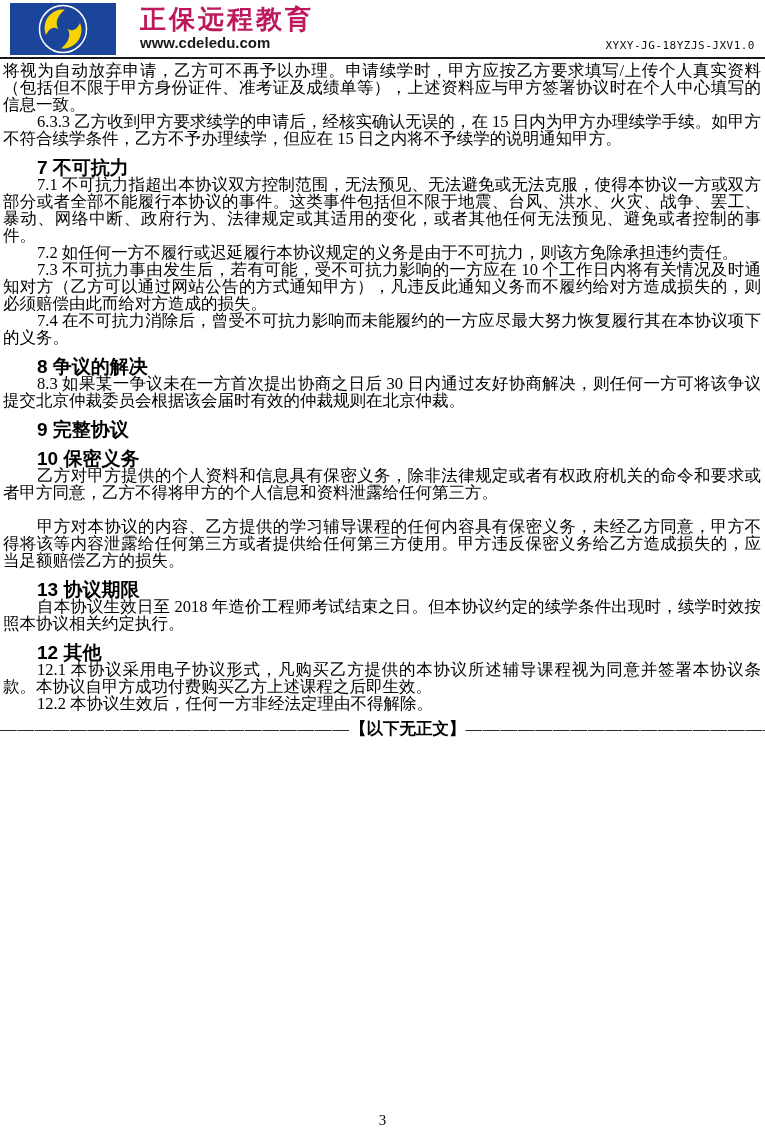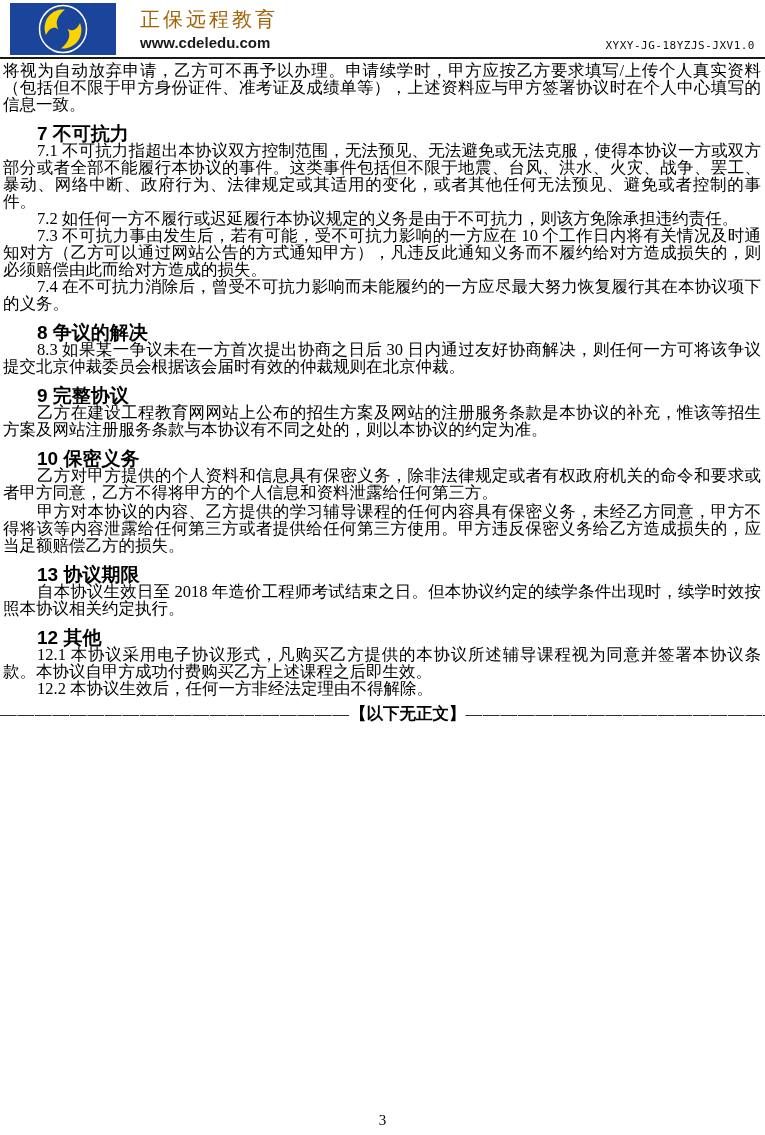--- a/index.html
+++ b/index.html
@@ -34,11 +34,11 @@
     font-family: "Liberation Sans", "DejaVu Sans", sans-serif;
   }
   .brand-title {
-    font-size: 20px;
-    font-weight: normal;
+    font-size: 26px;
+    font-weight: bold;
     letter-spacing: 3px;
     line-height: 30px;
-    color: #a16207;
+    color: #be185d;
   }
   .brand-url {
     font-size: 15px;

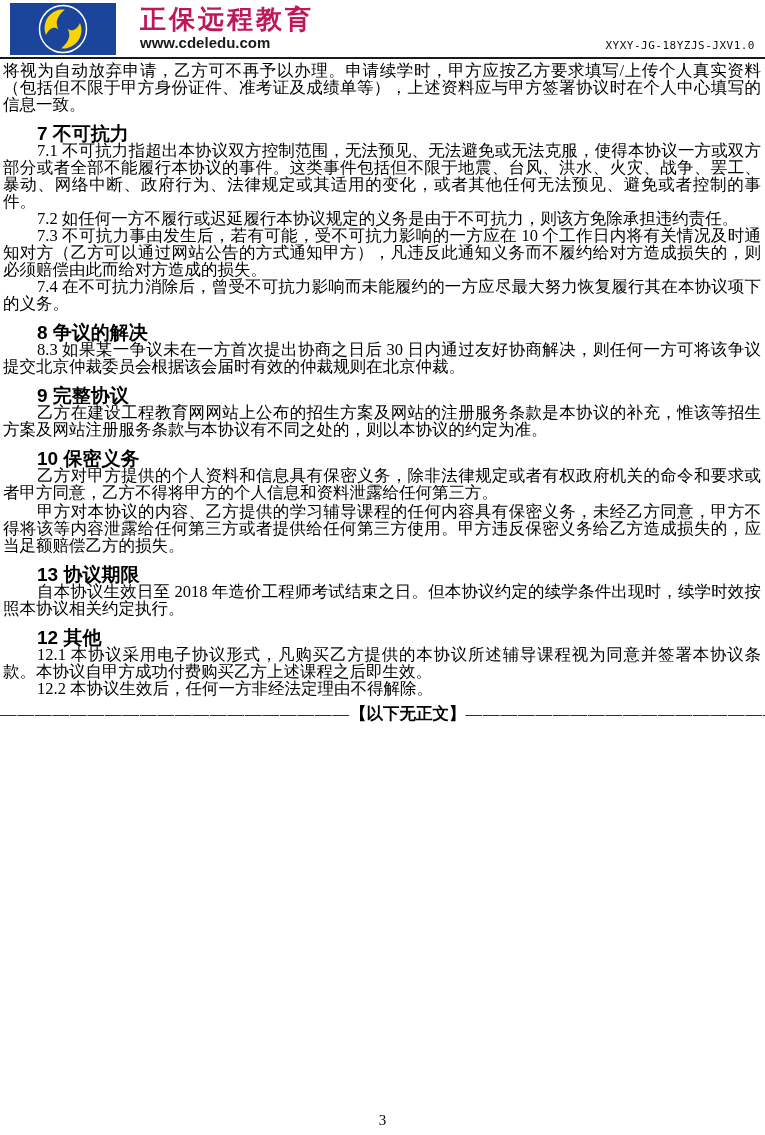--- a/index.html
+++ b/index.html
@@ -118,6 +118,7 @@
 
   <div class="doc-body" id="doc-body" data-name="document-body">
       <p data-name="paragraph" class="no-indent">将视为自动放弃申请，乙方可不再予以办理。申请续学时，甲方应按乙方要求填写/上传个人真实资料（包括但不限于甲方身份证件、准考证及成绩单等），上述资料应与甲方签署协议时在个人中心填写的信息一致。</p>
+      <p data-name="paragraph">6.3.3 乙方收到甲方要求续学的申请后，经核实确认无误的，在 15 日内为甲方办理续学手续。如甲方不符合续学条件，乙方不予办理续学，但应在 15 日之内将不予续学的说明通知甲方。</p>
       <div data-name="section-heading">7  不可抗力</div>
       <p data-name="paragraph">7.1 不可抗力指超出本协议双方控制范围，无法预见、无法避免或无法克服，使得本协议一方或双方部分或者全部不能履行本协议的事件。这类事件包括但不限于地震、台风、洪水、火灾、战争、罢工、暴动、网络中断、政府行为、法律规定或其适用的变化，或者其他任何无法预见、避免或者控制的事件。</p>
       <p data-name="paragraph">7.2 如任何一方不履行或迟延履行本协议规定的义务是由于不可抗力，则该方免除承担违约责任。</p>

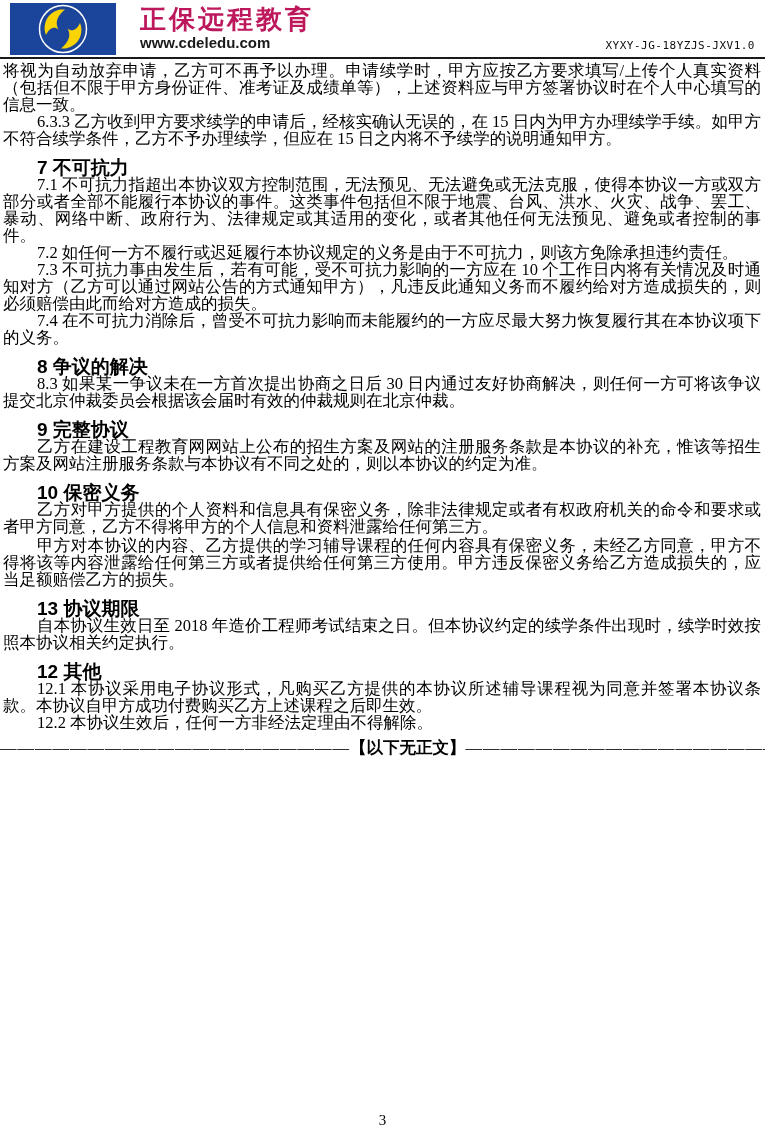--- a/index.html
+++ b/index.html
@@ -127,7 +127,6 @@
       <div data-name="section-heading">8 争议的解决</div>
       <p data-name="paragraph">8.3 如果某一争议未在一方首次提出协商之日后 30 日内通过友好协商解决，则任何一方可将该争议提交北京仲裁委员会根据该会届时有效的仲裁规则在北京仲裁。</p>
       <div data-name="section-heading">9 完整协议</div>
-      <p data-name="paragraph">乙方在建设工程教育网网站上公布的招生方案及网站的注册服务条款是本协议的补充，惟该等招生方案及网站注册服务条款与本协议有不同之处的，则以本协议的约定为准。</p>
       <div data-name="section-heading">10 保密义务</div>
       <p data-name="paragraph">乙方对甲方提供的个人资料和信息具有保密义务，除非法律规定或者有权政府机关的命令和要求或者甲方同意，乙方不得将甲方的个人信息和资料泄露给任何第三方。</p>
       <p data-name="paragraph" class="gap-top">甲方对本协议的内容、乙方提供的学习辅导课程的任何内容具有保密义务，未经乙方同意，甲方不得将该等内容泄露给任何第三方或者提供给任何第三方使用。甲方违反保密义务给乙方造成损失的，应当足额赔偿乙方的损失。</p>

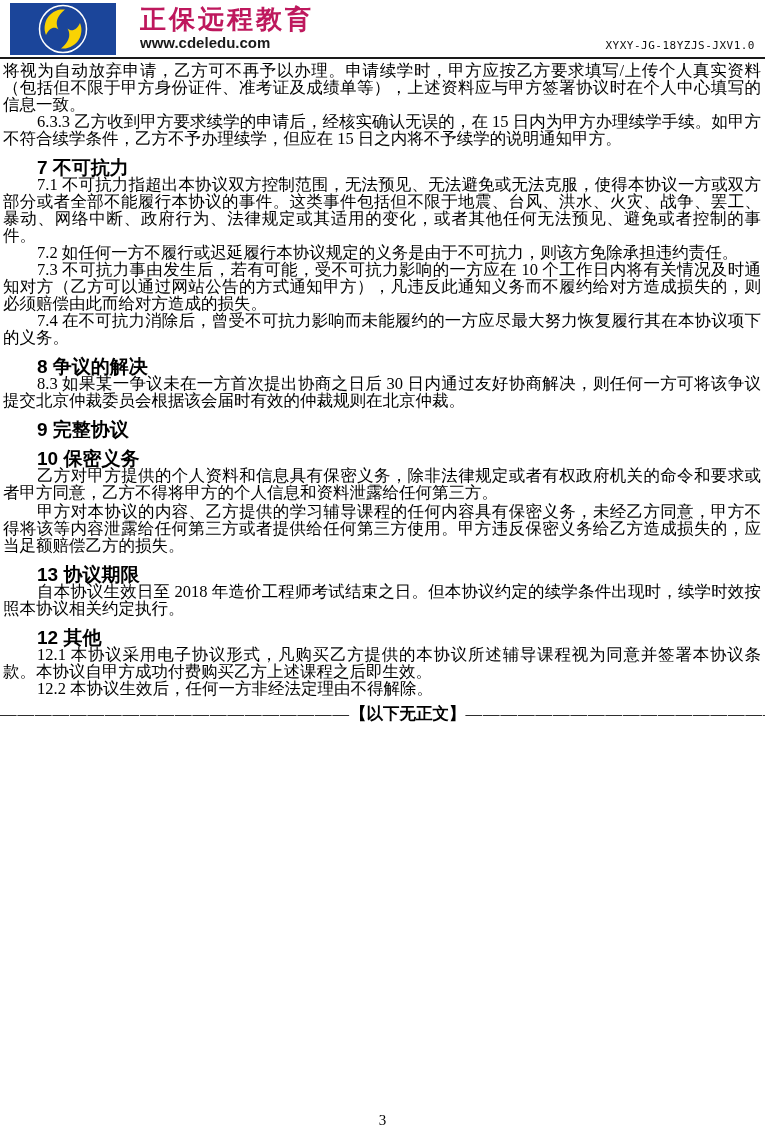--- a/index.html
+++ b/index.html
@@ -65,7 +65,7 @@
     text-indent: 34px;
   }
   .doc-body p.no-indent { text-indent: 0; }
-  .doc-body p.gap-top { margin-top: 2px; }
+  .doc-body p.gap-top { margin-top: 17px; }
   .doc-body div[data-name="section-heading"] {
     font-family: "Liberation Sans", "DejaVu Sans", sans-serif;
     font-weight: bold;

